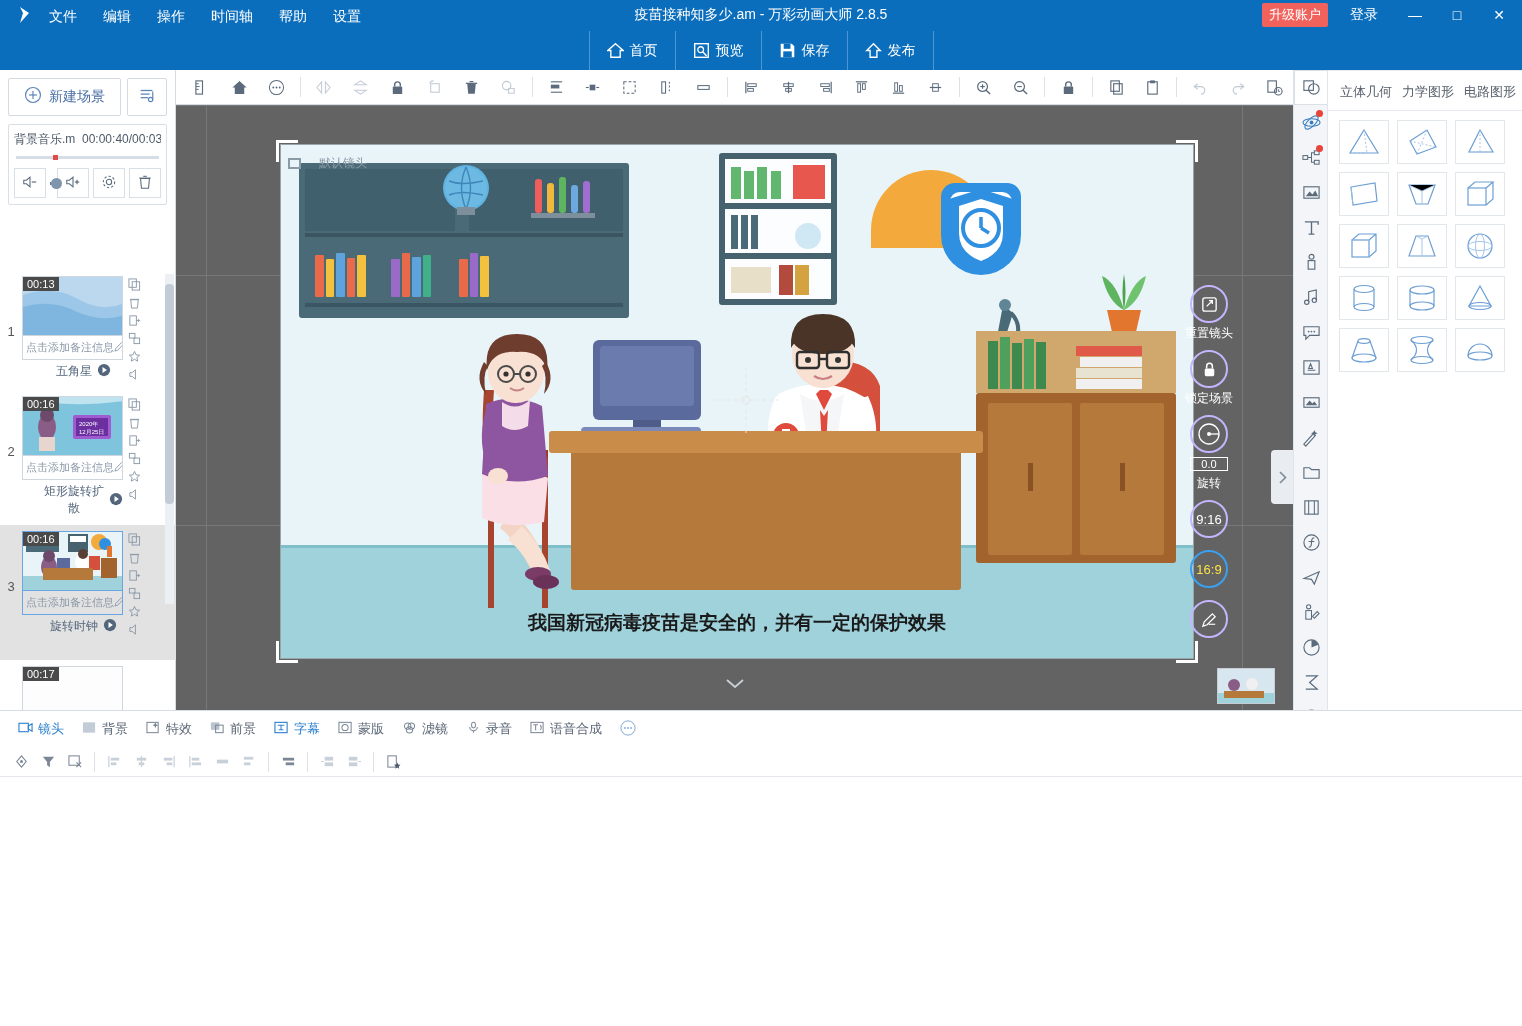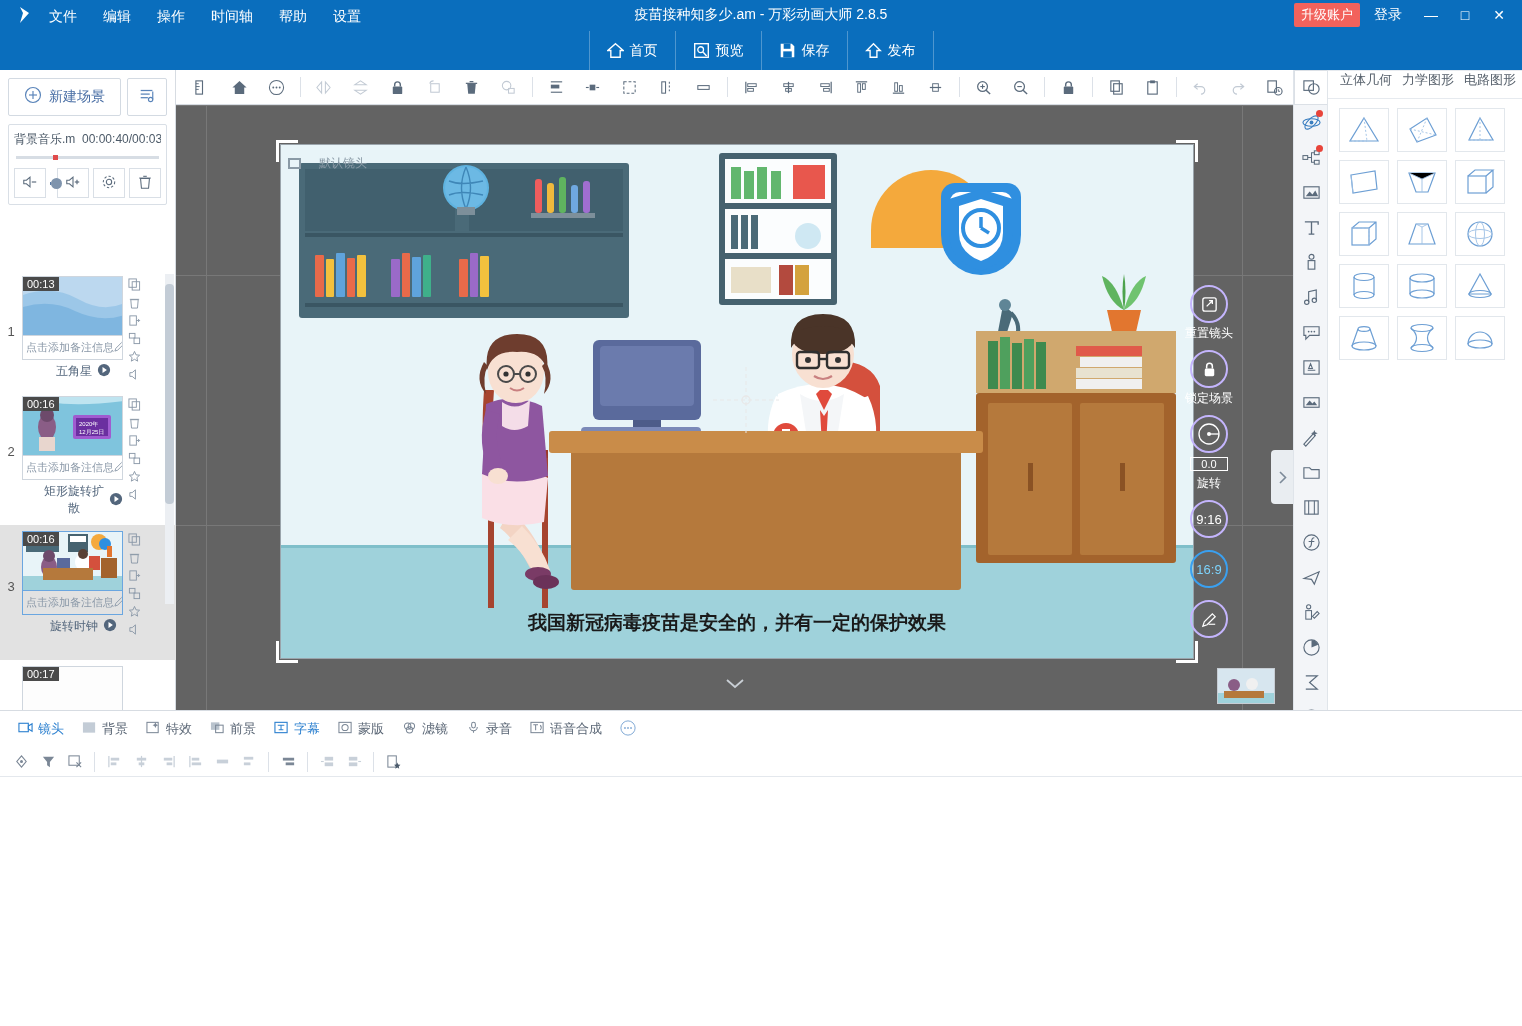--- a/index.html
+++ b/index.html
@@ -25,7 +25,7 @@
     position:absolute; left:0; top:6px; width:1522px; text-align:center;
     color:#fff; font-size:14px; pointer-events:none;
   }
-  .win-right { position:absolute; right:8px; top:3px; display:flex; align-items:flex-end; gap:4px;}
+  .win-right { position:absolute; right:8px; top:3px; display:flex; align-items:flex-end; gap:12px;}
   .upgrade { background:#f2625c; color:#fff; font-size:13px; padding:3px 7px; border-radius:2px; }
   .login { color:#fff; font-size:14px; padding:3px 10px; }
   .wbtn { color:#fff; width:30px; height:24px; text-align:center; line-height:24px; font-size:14px; }

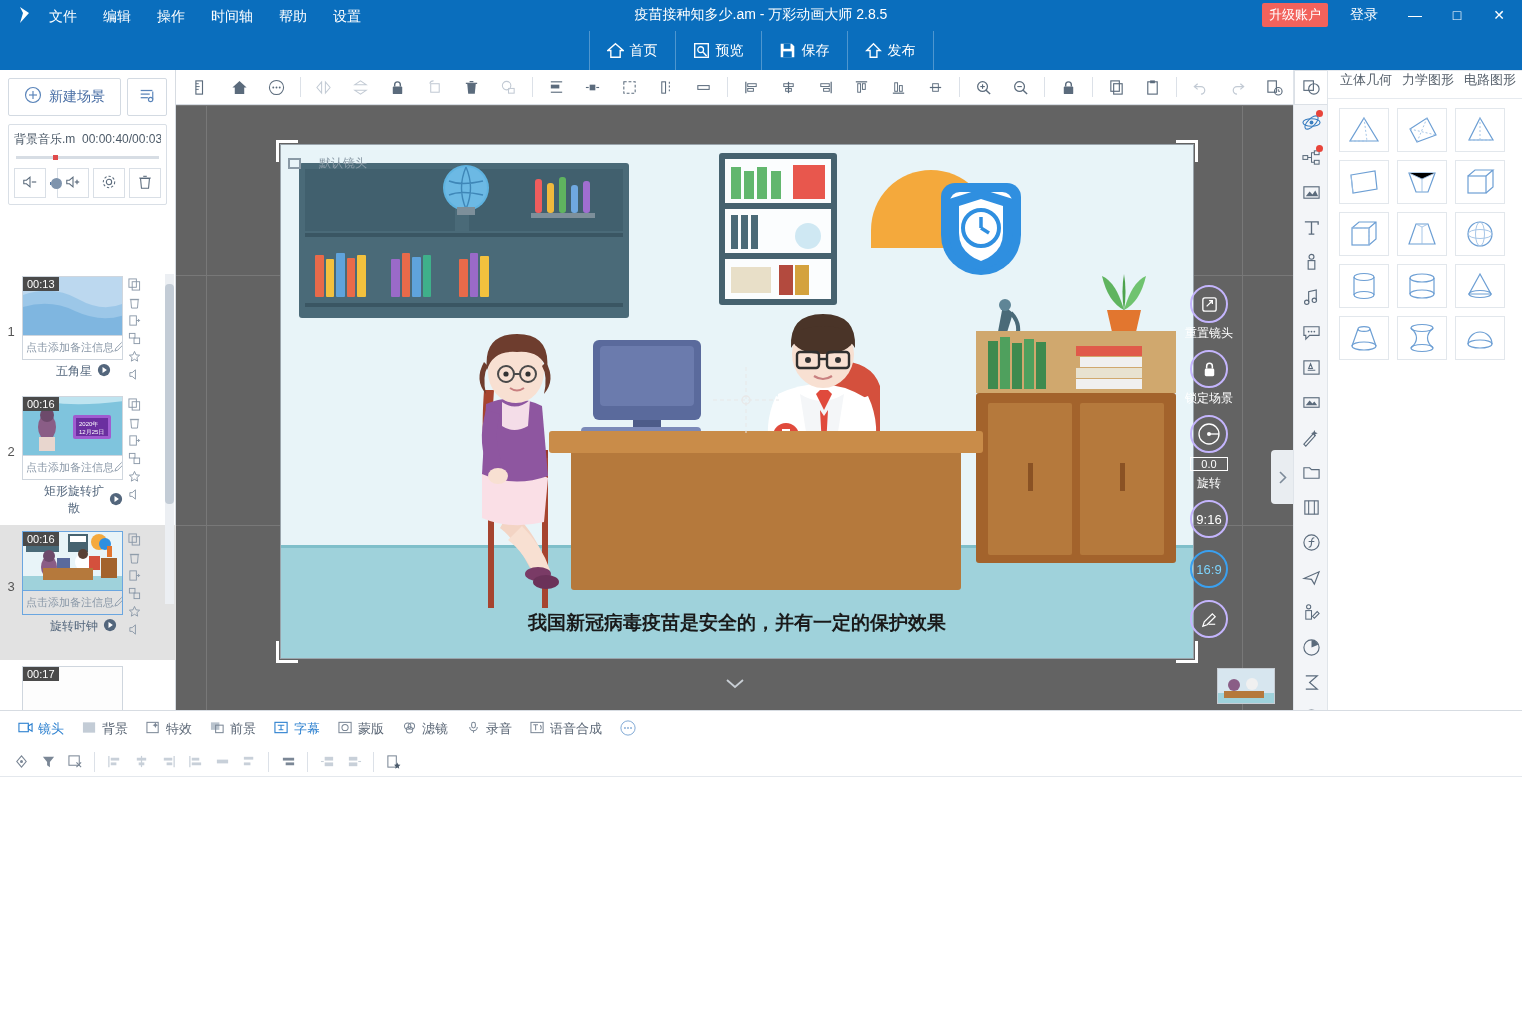--- a/index.html
+++ b/index.html
@@ -175,7 +175,7 @@
     background:#fff;
   }
   .rp-title { padding:14px 0 8px 12px; color:#4a86c8; font-size:17px; }
-  .rp-tabs { display:flex; gap:10px; padding:0 0 9px 12px; font-size:13px; color:#56606b; border-top:1px solid #e6eaef;}
+  .rp-tabs { display:flex; gap:10px; padding:12px 0 9px 12px; font-size:13px; color:#56606b; border-top:1px solid #e6eaef;}
   .shapegrid { display:flex; flex-wrap:wrap; gap:8px; padding:9px 0 0 11px; border-top:1px solid #e6eaef;}
   .shapecell { width:50px; height:44px; border:1px solid #e2e7ec; display:flex; align-items:center; justify-content:center; }
 

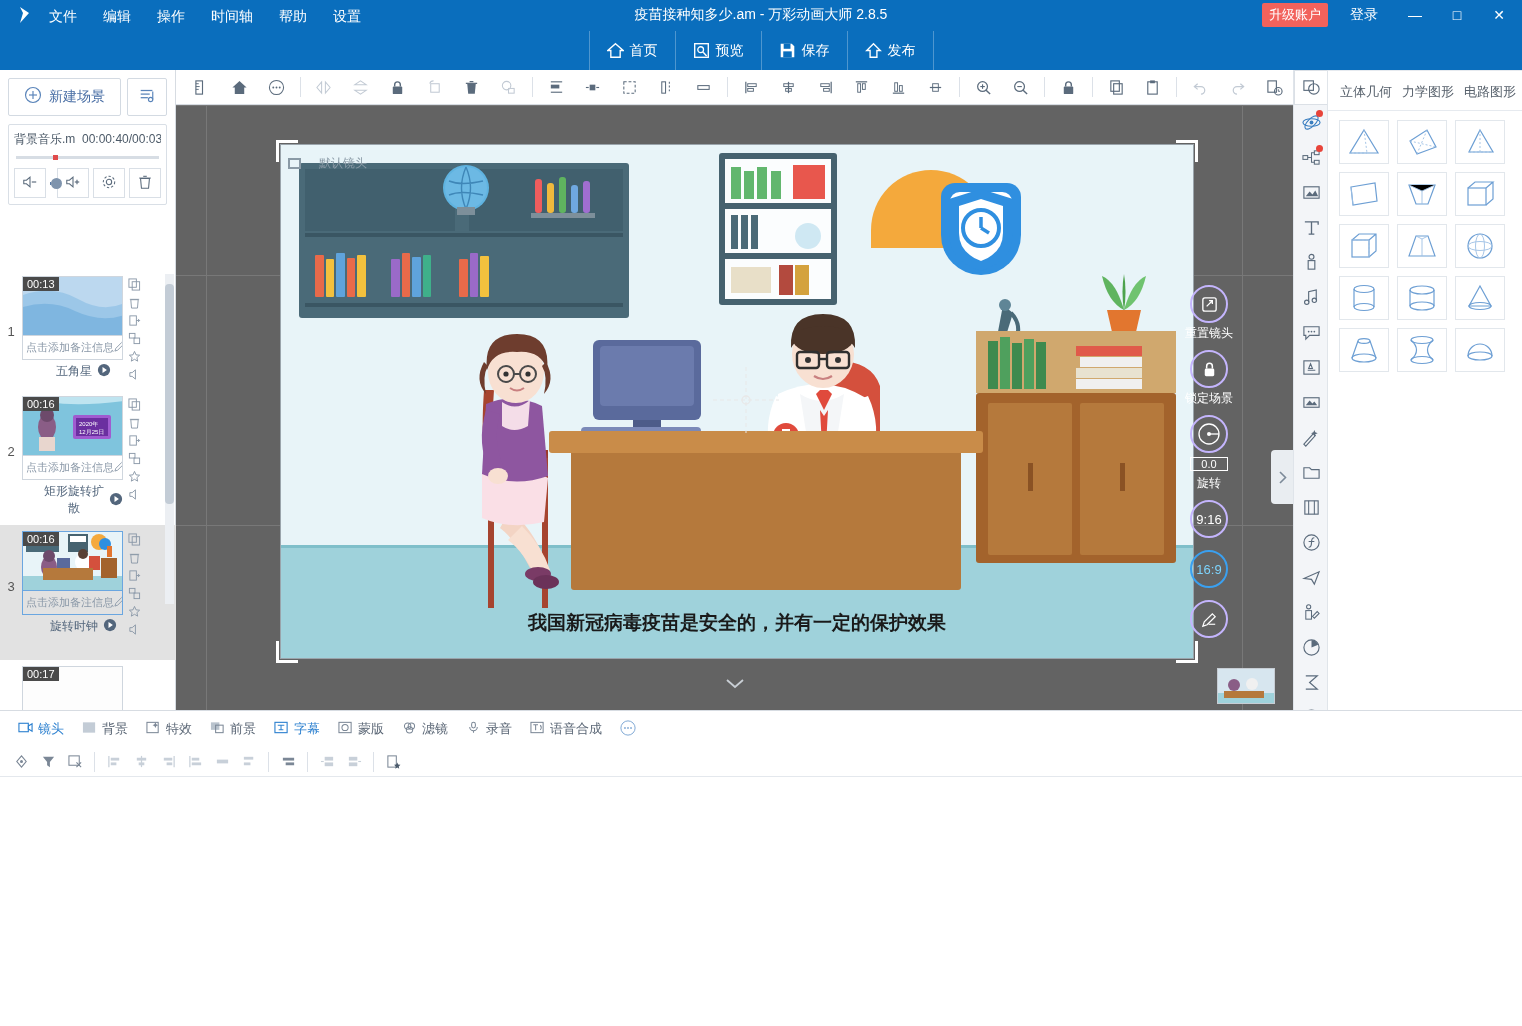--- a/index.html
+++ b/index.html
@@ -150,7 +150,7 @@
   .stage-right { position:absolute; right:55px; top:180px; width:58px; display:flex; flex-direction:column; align-items:center; gap:2px; }
   .circbtn { width:38px; height:38px; border-radius:50%; border:2px solid #c4b5fd; color:#fff;
              display:flex; align-items:center; justify-content:center; font-size:13px; background:transparent;}
-  .circbtn.active { border-color:#3aa0f0; color:#7dd3fc; }
+  .circbtn.active { border-color:#3aa0f0; color:#fde047; }
   .stage-right .lbl { color:#fff; font-size:12px; margin-bottom:6px; }
   .rotbox { border:1px solid #fff; color:#fff; font-size:11px; padding:0px 10px; margin-top:2px; }
   .panel-toggle {

